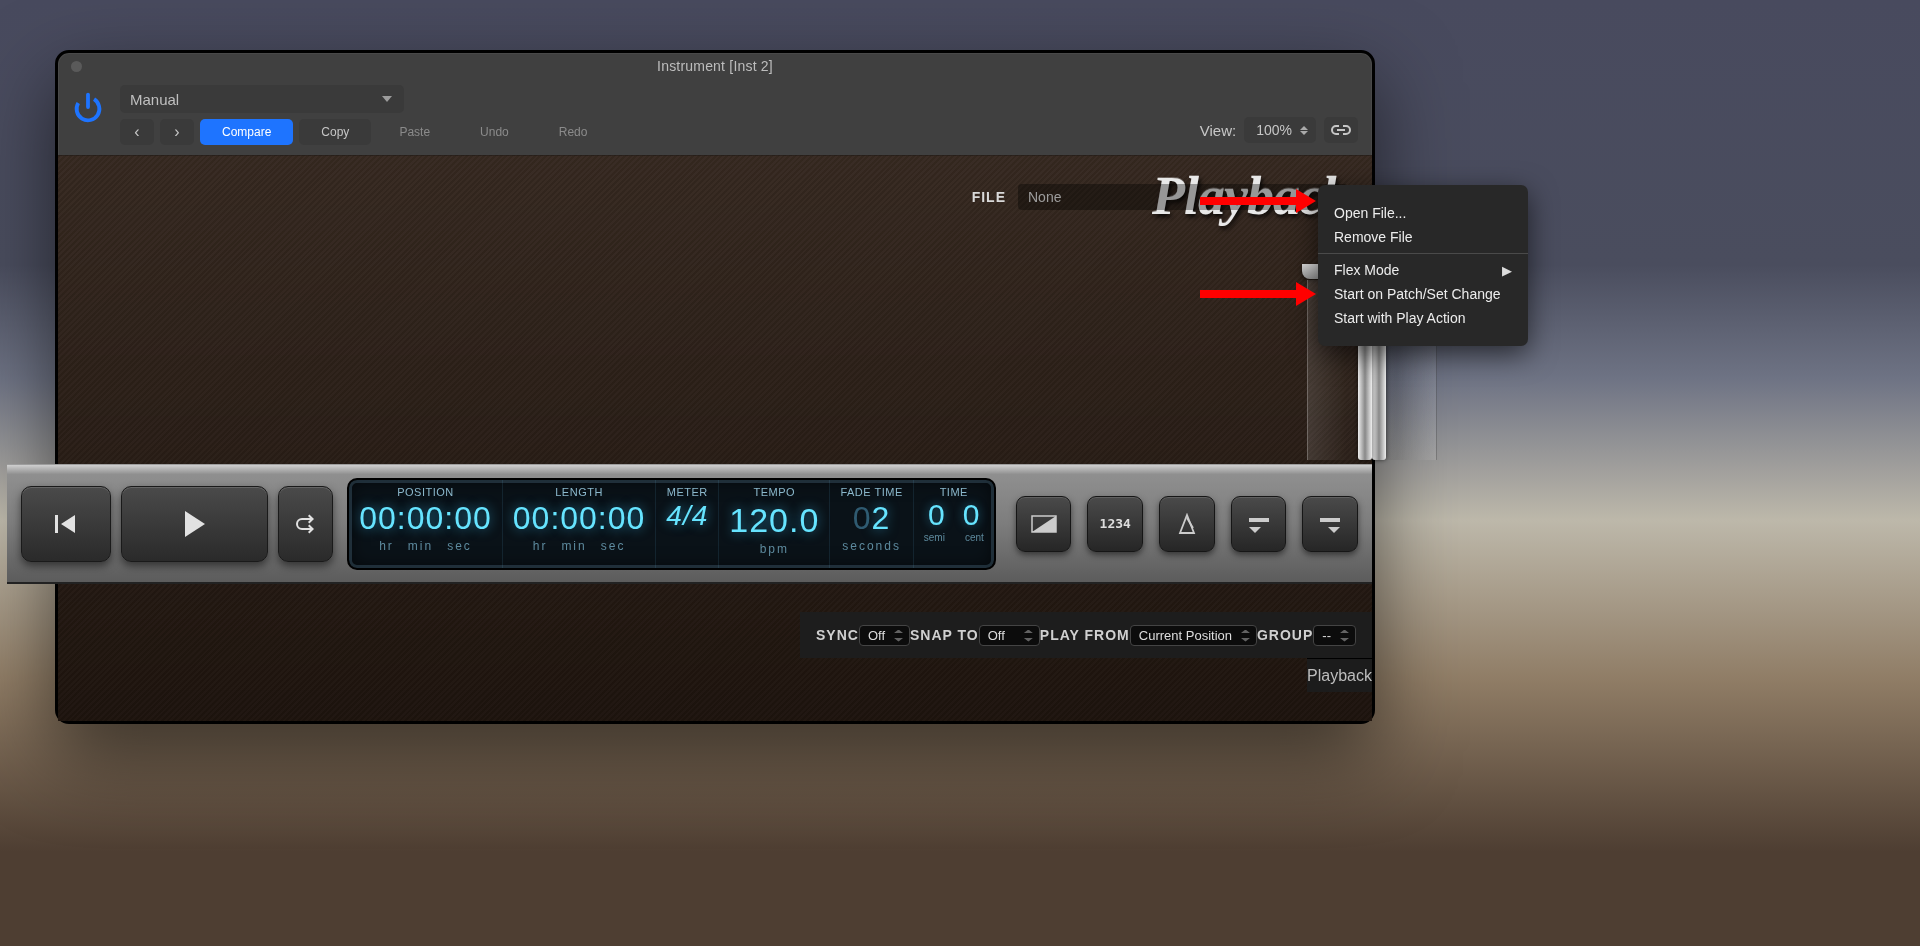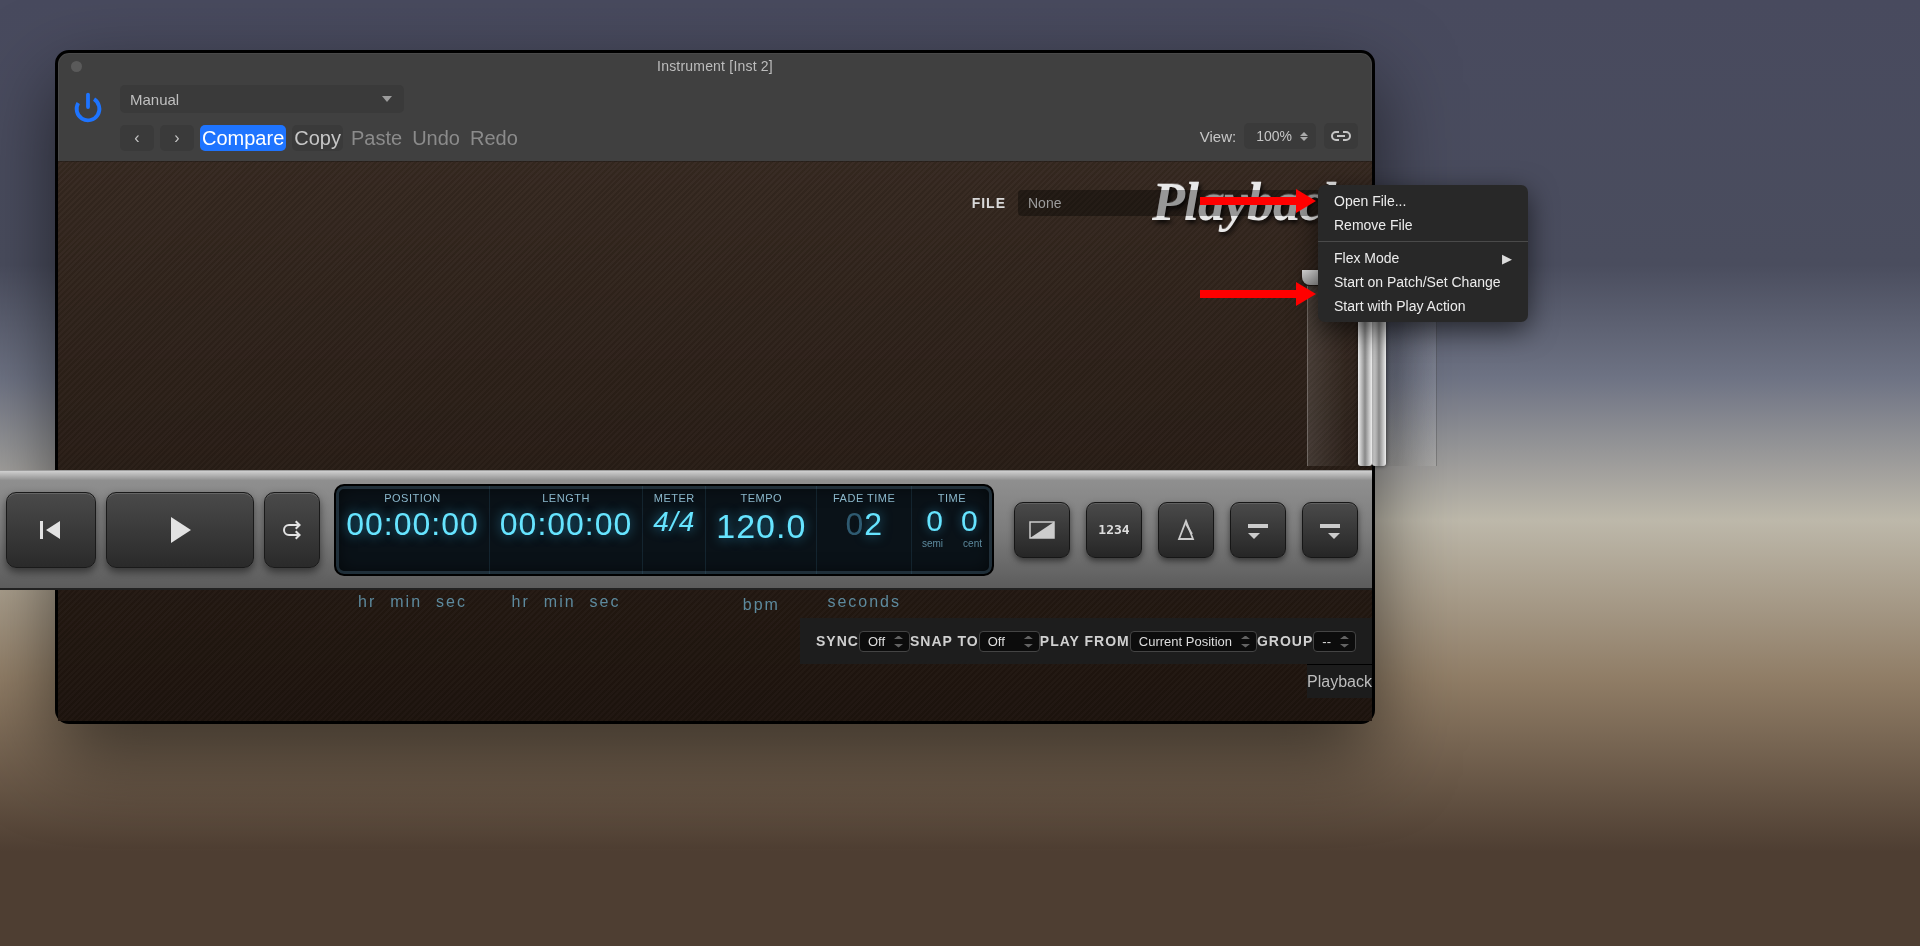--- a/index.html
+++ b/index.html
@@ -67,7 +67,7 @@
 }
 .power-btn svg { width: 38px; height: 38px; }
 
-.toolbar-col { display: flex; flex-direction: column; gap: 12px; }
+.toolbar-col { display: flex; flex-direction: column; gap: 6px; }
 
 .preset-select {
   width: 284px;

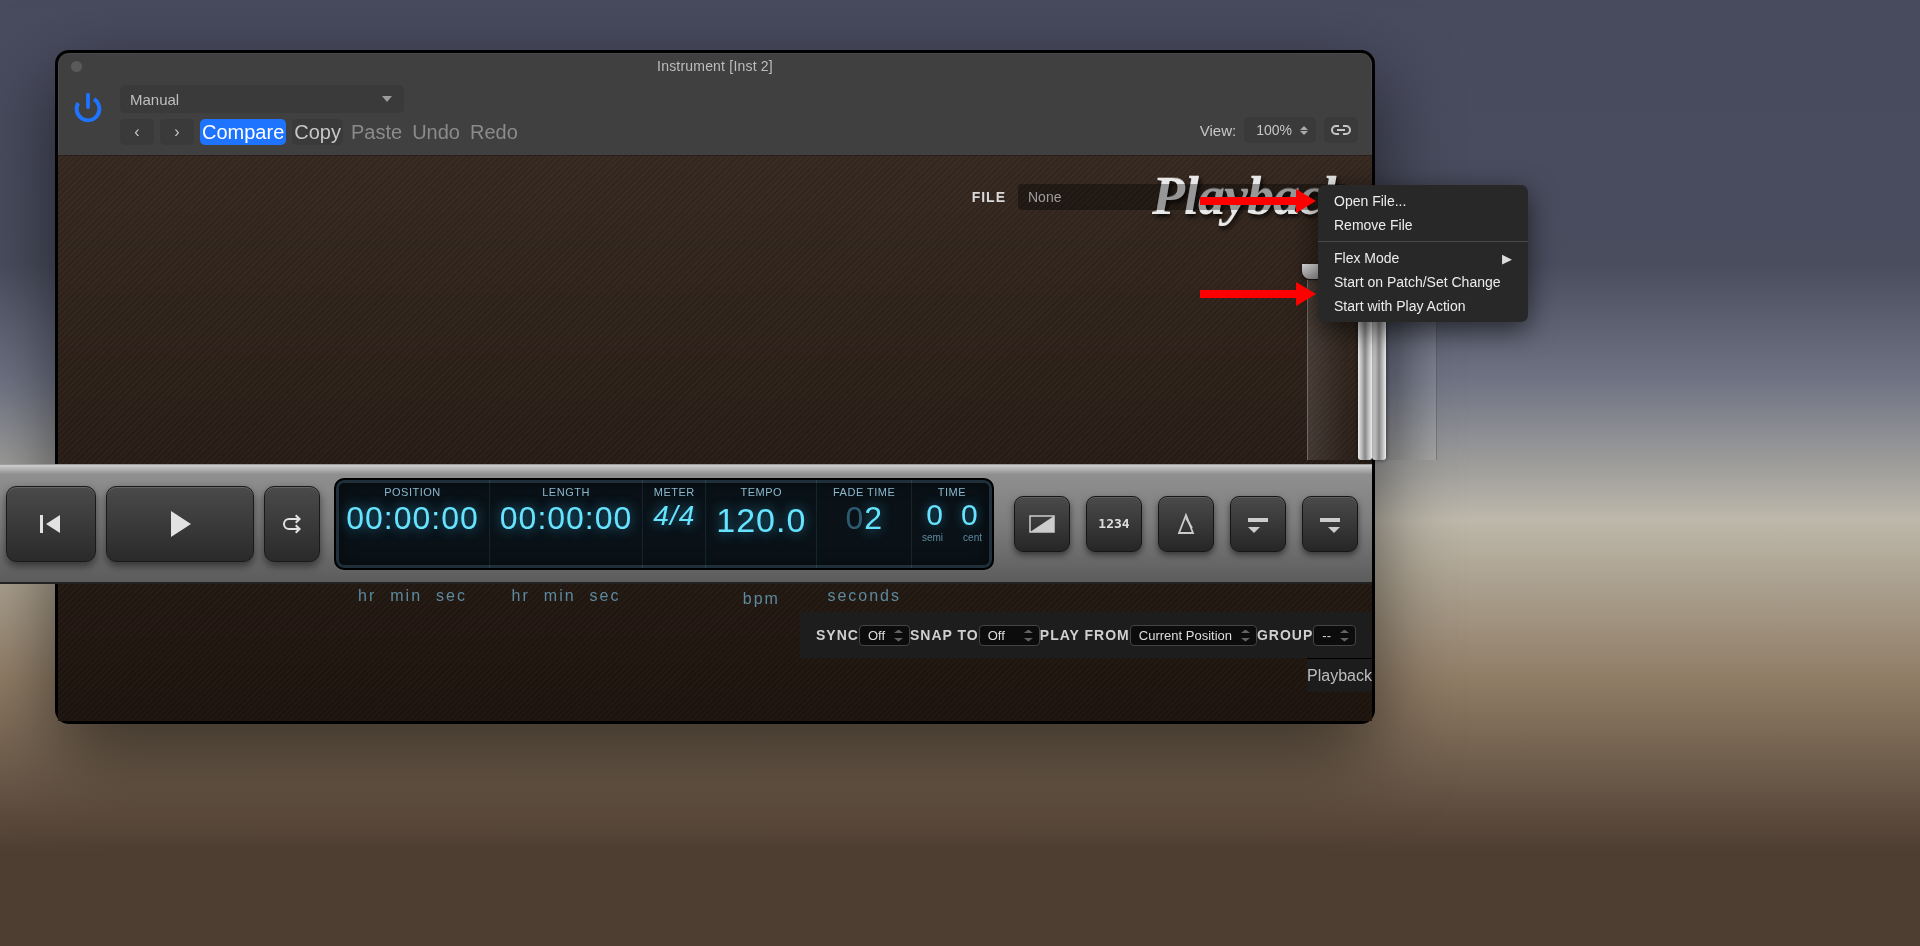--- a/index.html
+++ b/index.html
@@ -104,8 +104,8 @@
   align-items: center;
   justify-content: center;
   color: #c6c6c6;
-  font-size: 20px;
-  padding: 0 2px;
+  font-size: 12px;
+  padding: 0 22px;
   cursor: pointer;
 }
 .nav-btn { width: 34px; padding: 0; font-size: 16px; }

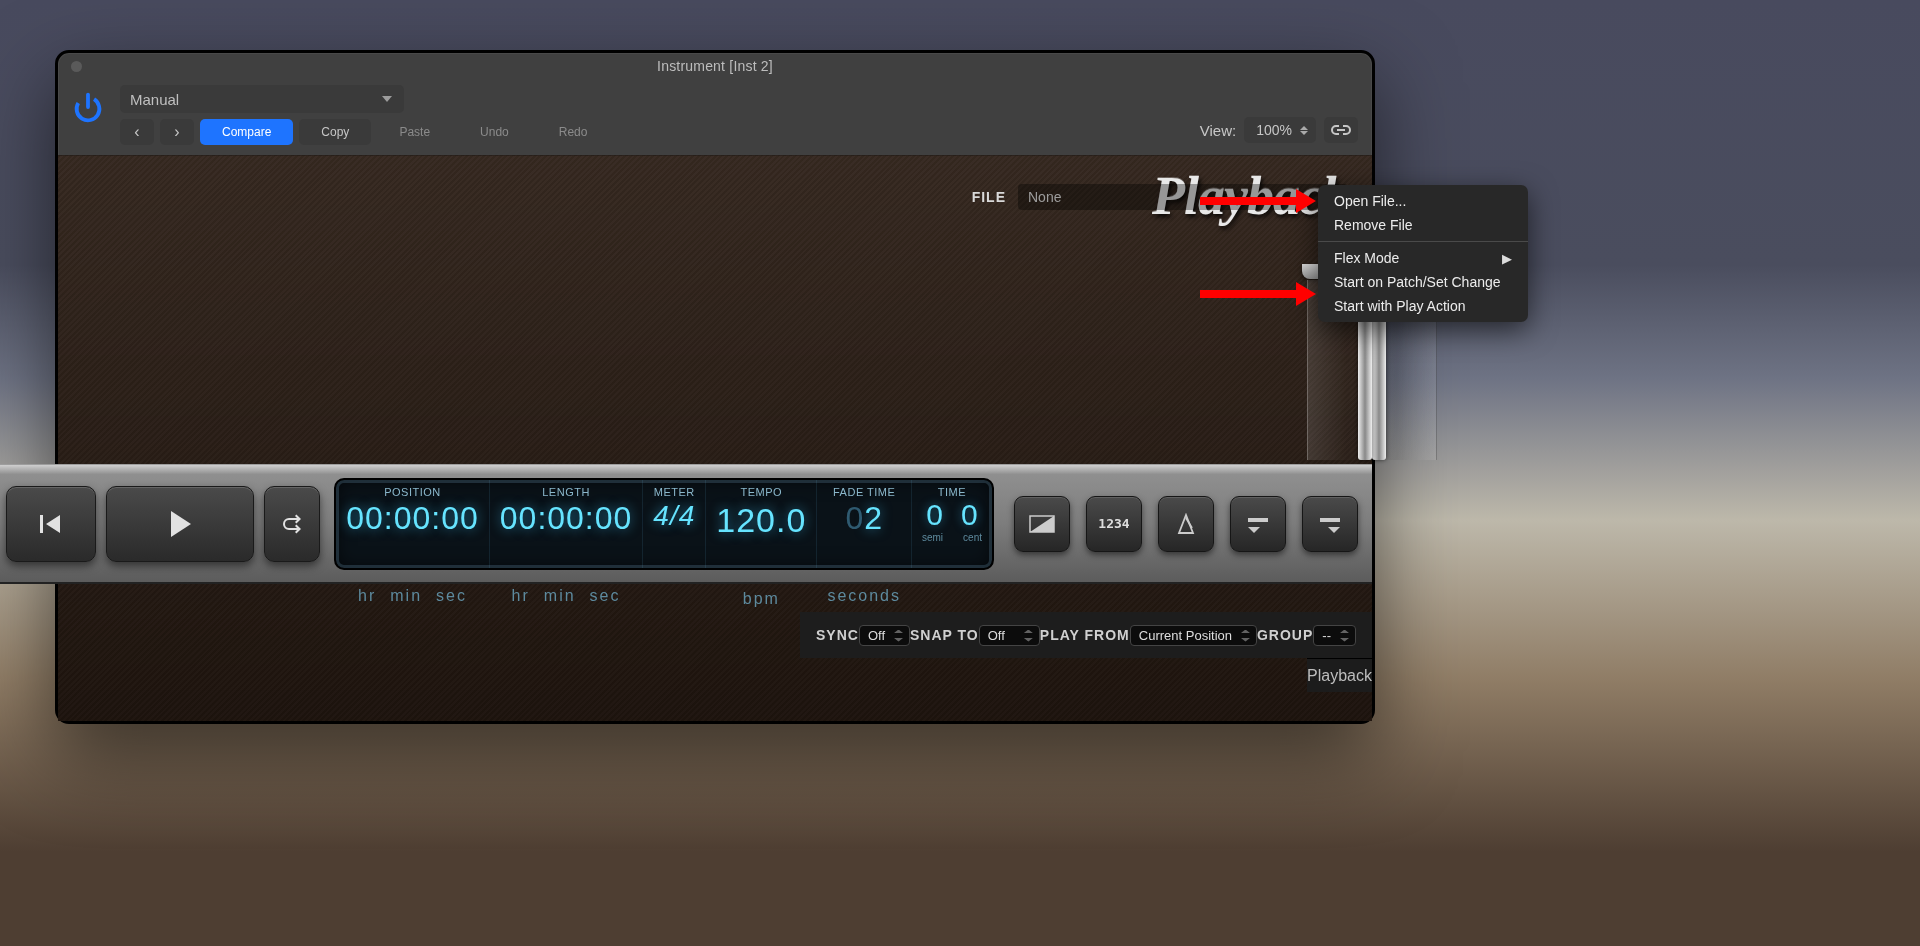--- a/index.html
+++ b/index.html
@@ -369,7 +369,7 @@
   background:#282828;
   border-radius:7px;
   box-shadow: 0 8px 28px rgba(0,0,0,.6);
-  padding: 4px 0;
+  padding: 16px 0;
   font-size:14px;
   color:#ececec;
 }

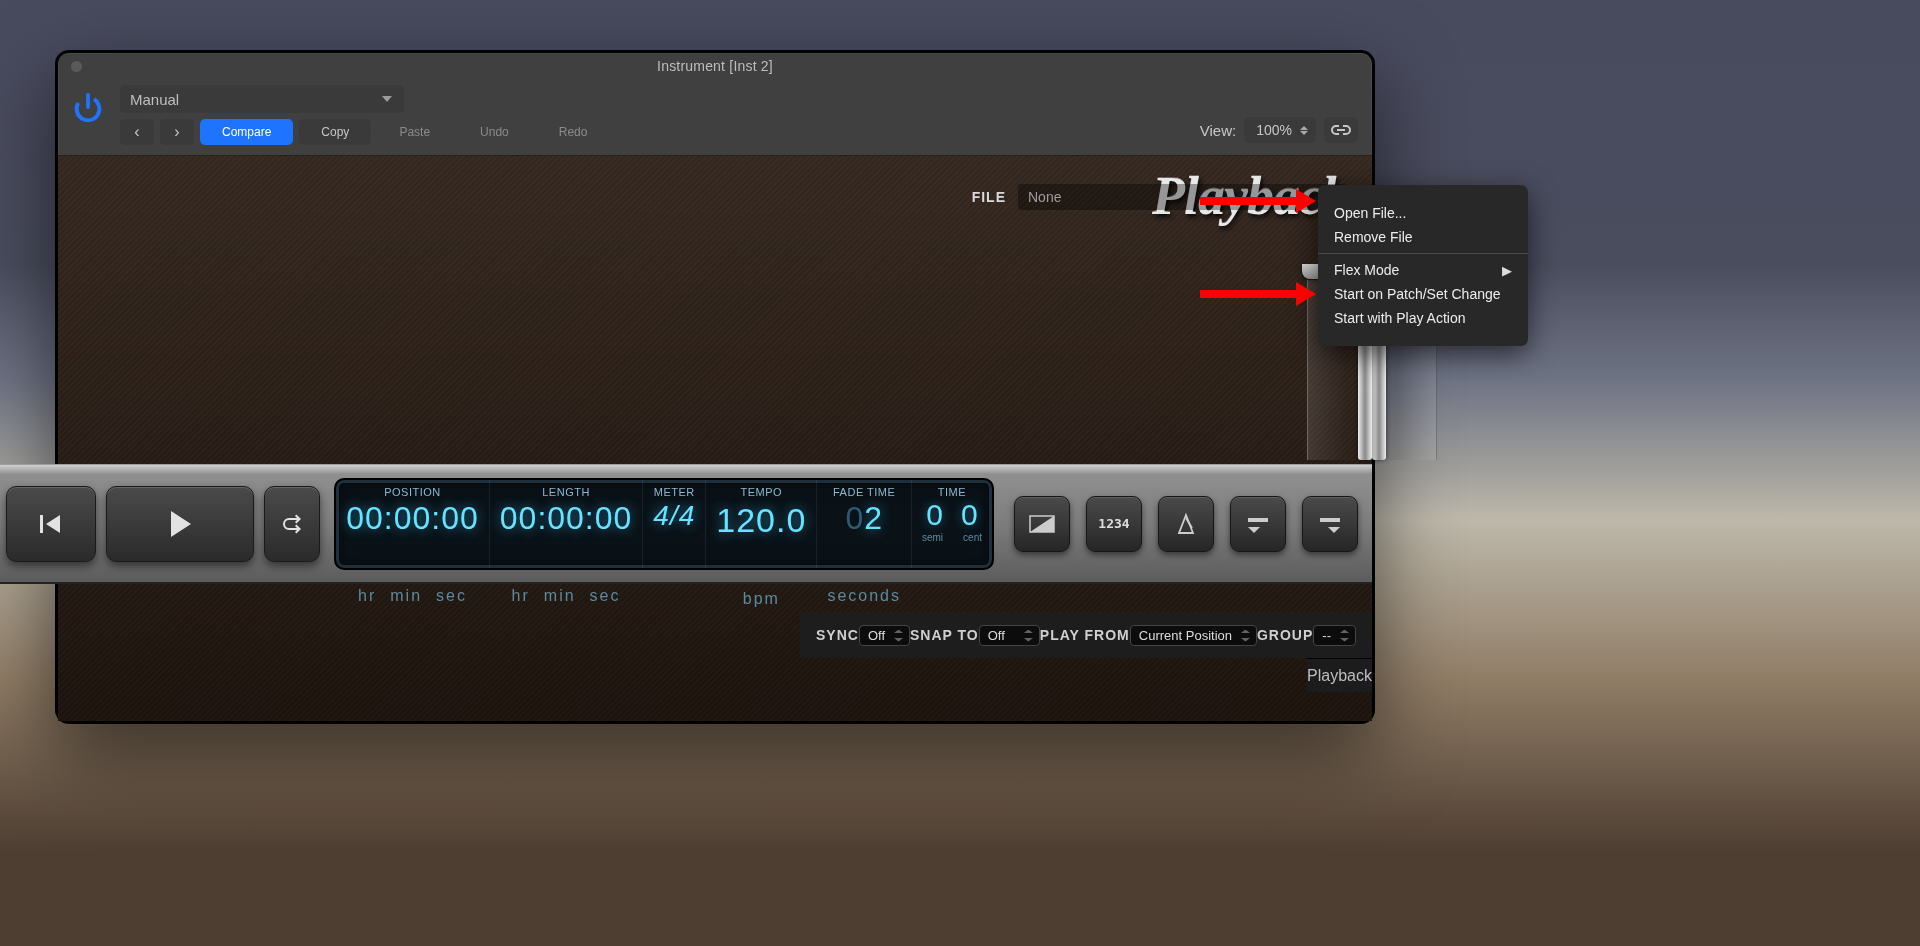--- a/index.html
+++ b/index.html
@@ -303,7 +303,7 @@
   line-height:1.3;
 }
 .lcd-value.dim{color:#2f5a70; text-shadow:none;}
-.lcd-sub{font-size:16px; color:#5d8a9e; letter-spacing:2px;margin-top:48px;}
+.lcd-sub{font-size:12px; color:#5d8a9e; letter-spacing:2px;}
 .lcd-subrow{display:flex; gap:14px;}
 .lcd-cell.meter .lcd-value{font-size:28px;}
 .lcd-cell.tempo .lcd-value{font-size:34px;}

